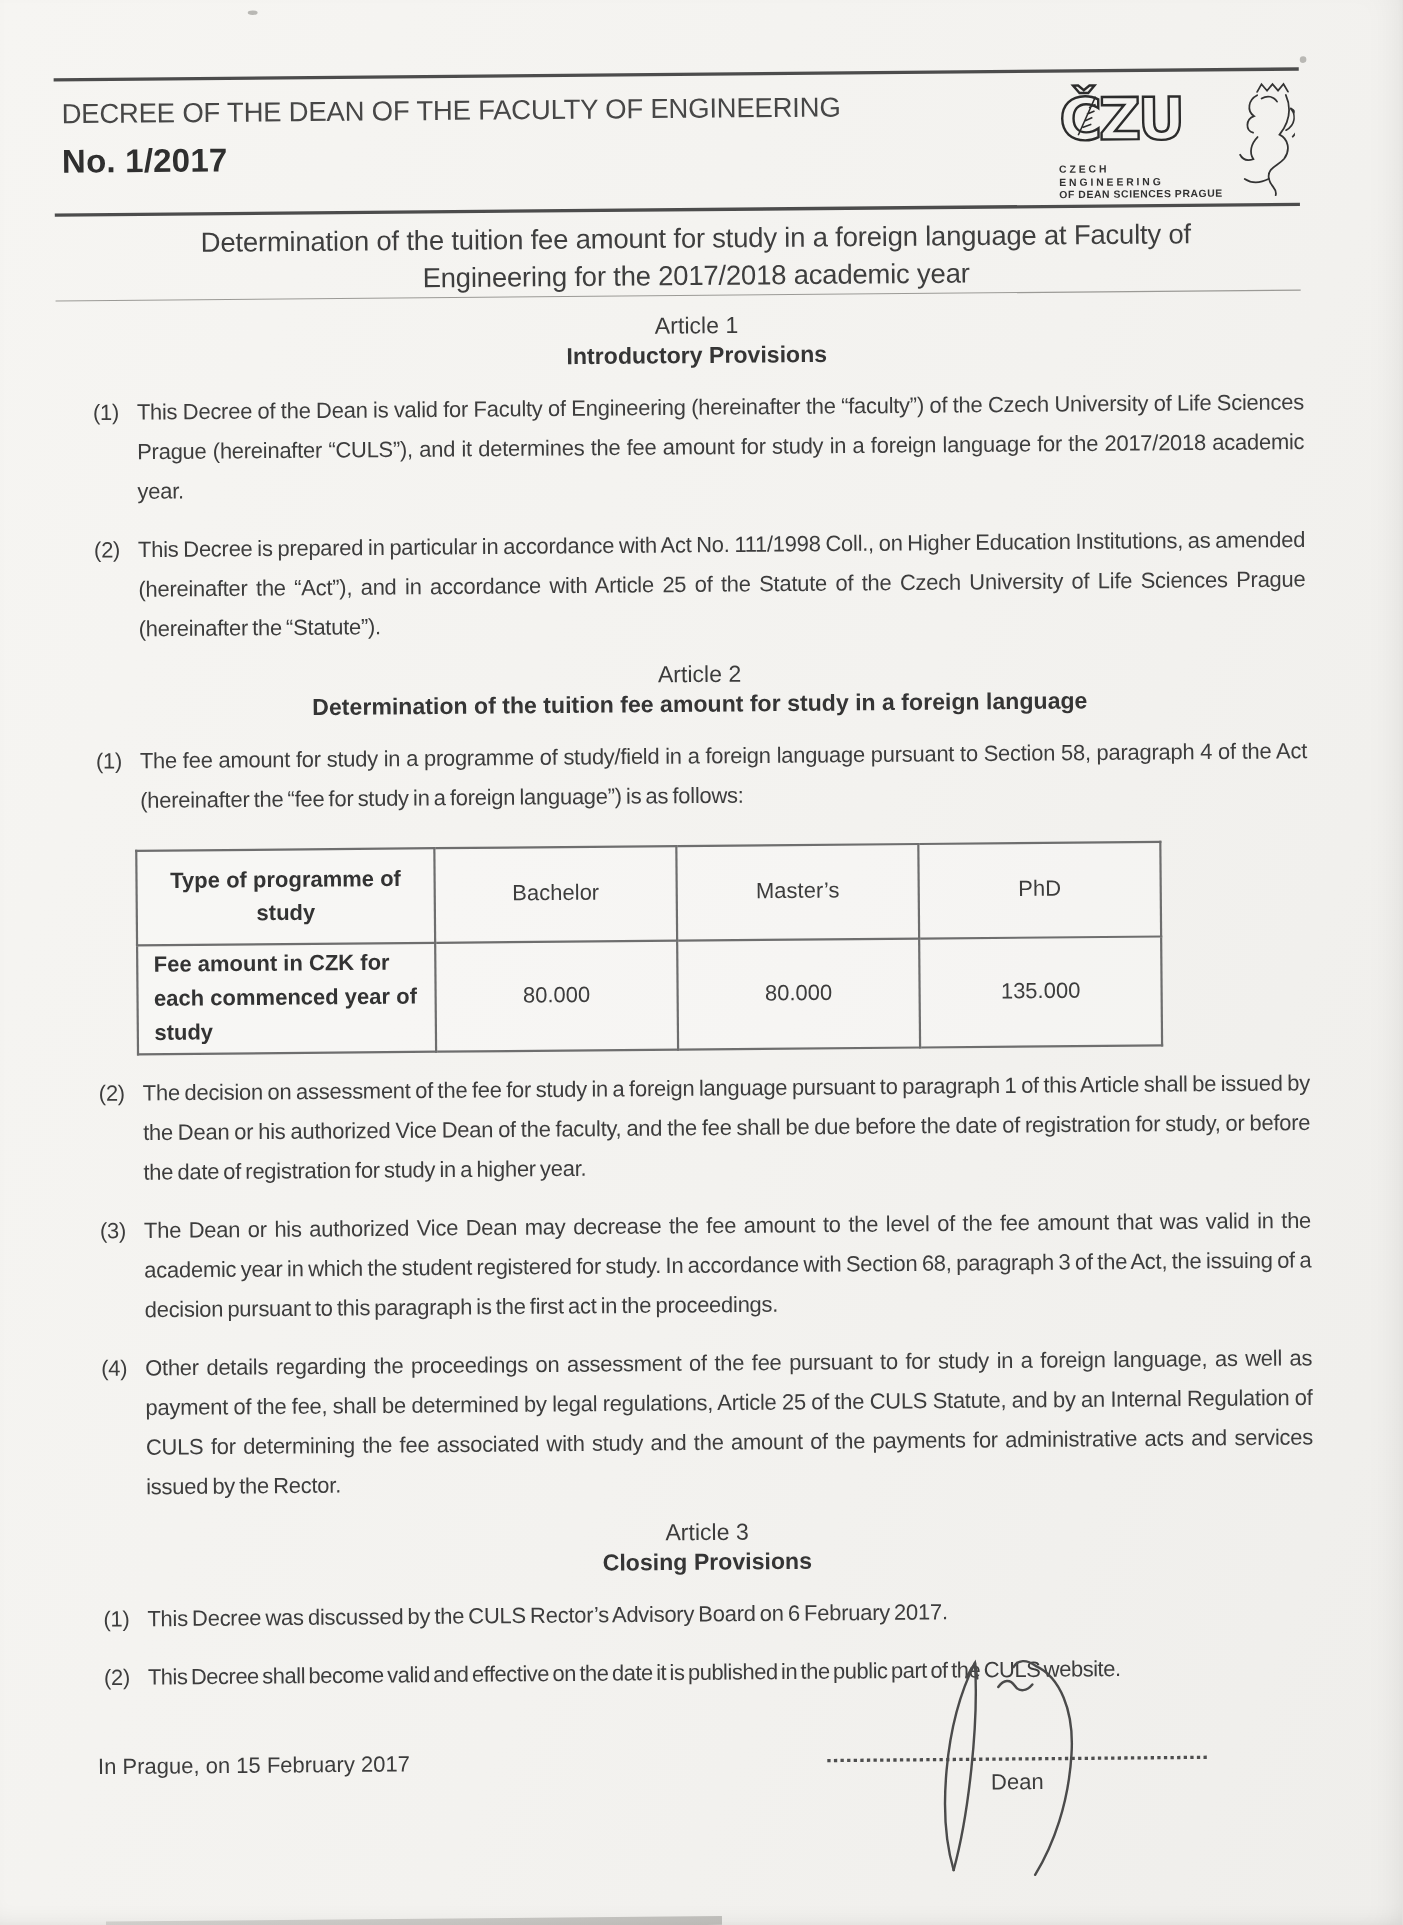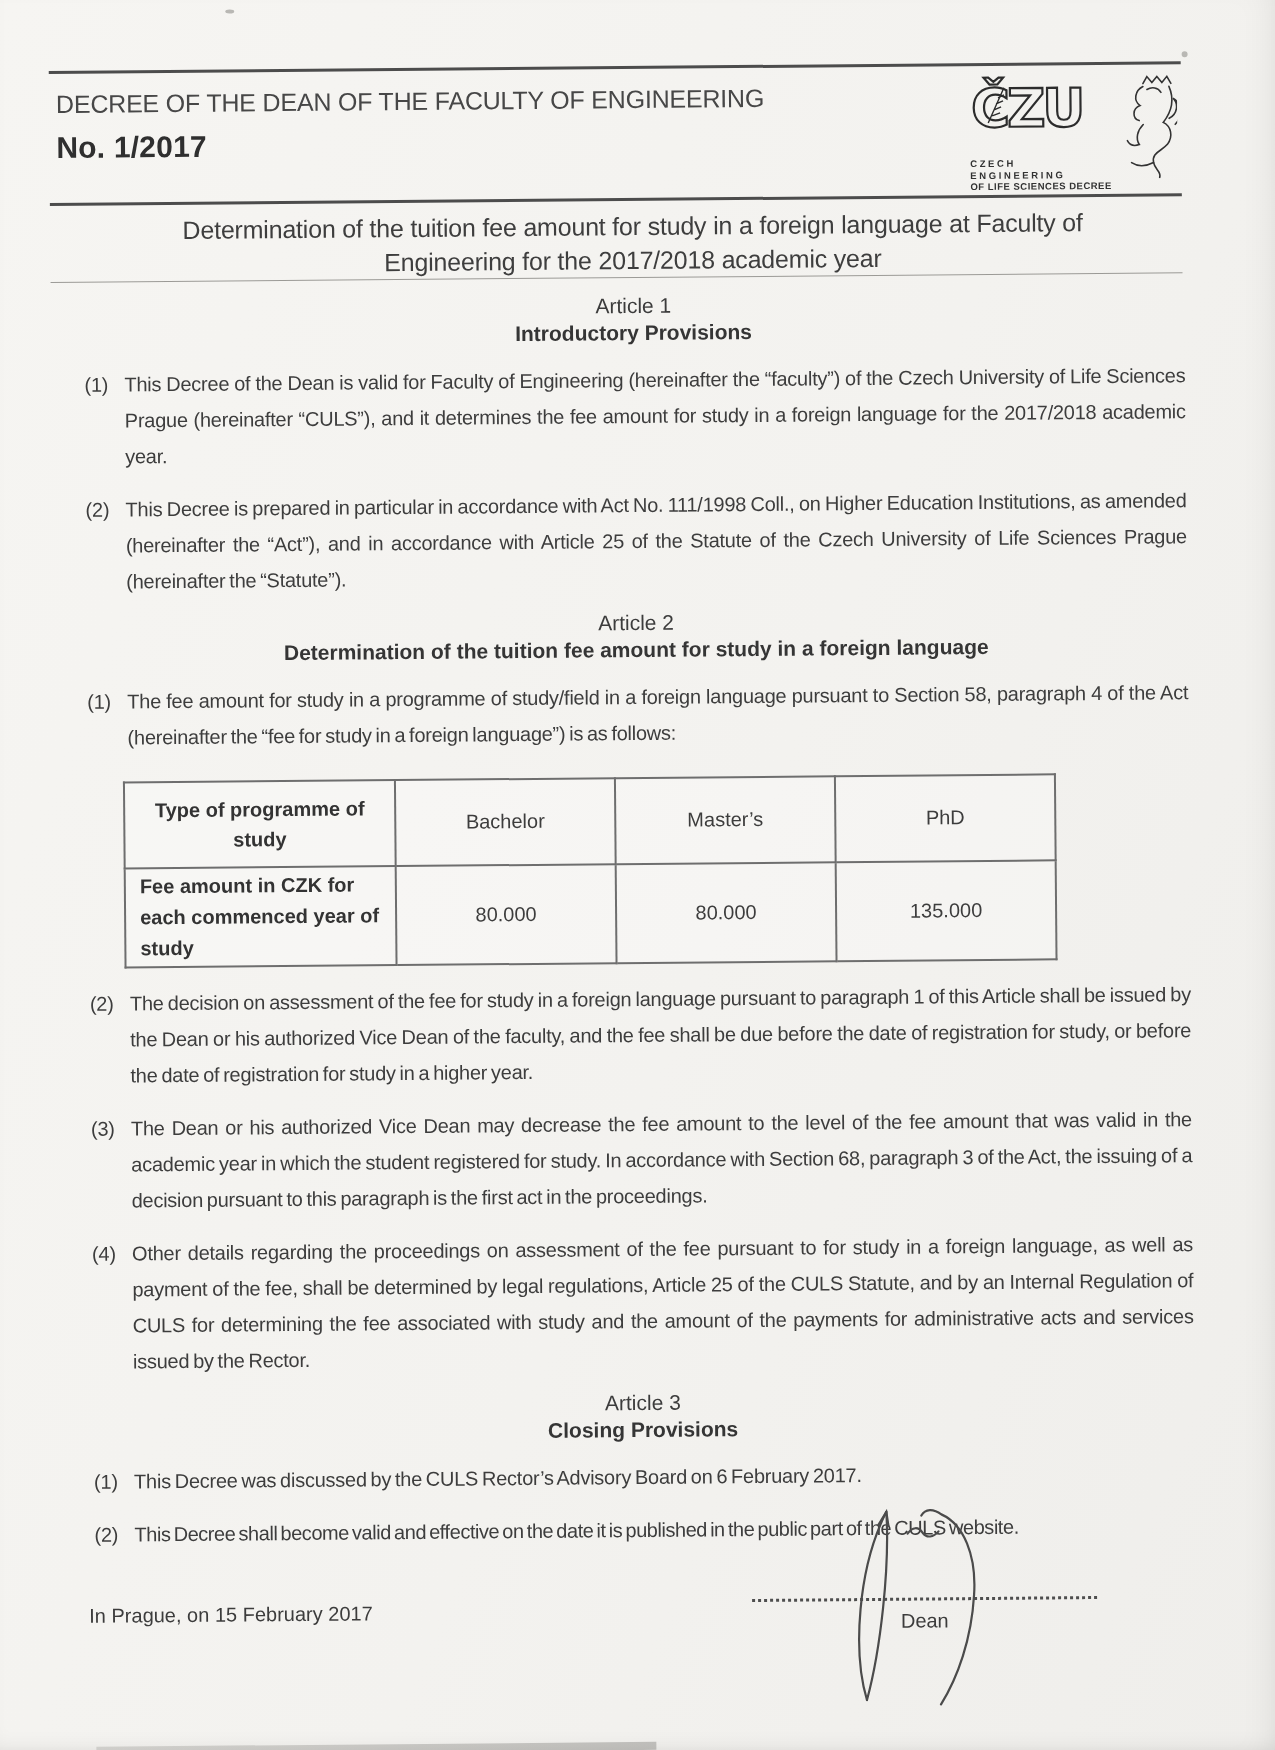--- a/index.html
+++ b/index.html
@@ -22,7 +22,7 @@
   .doc-number { font-size:30px; font-weight:bold; color:#2f2f2f; margin-top:12px; letter-spacing:0.2px; }
 
   .logo { display:flex; align-items:flex-start; gap:2px; margin-top:2px; }
-  .logo-caption { margin-top:18px; color:#323232; font-weight:bold; }
+  .logo-caption { margin-top:8px; color:#323232; font-weight:bold; }
   .logo-caption .cap { font-size:9.5px; letter-spacing:2.6px; line-height:11.5px; white-space:nowrap; }
   .logo-caption .cap.wide { letter-spacing:0.5px; }
 

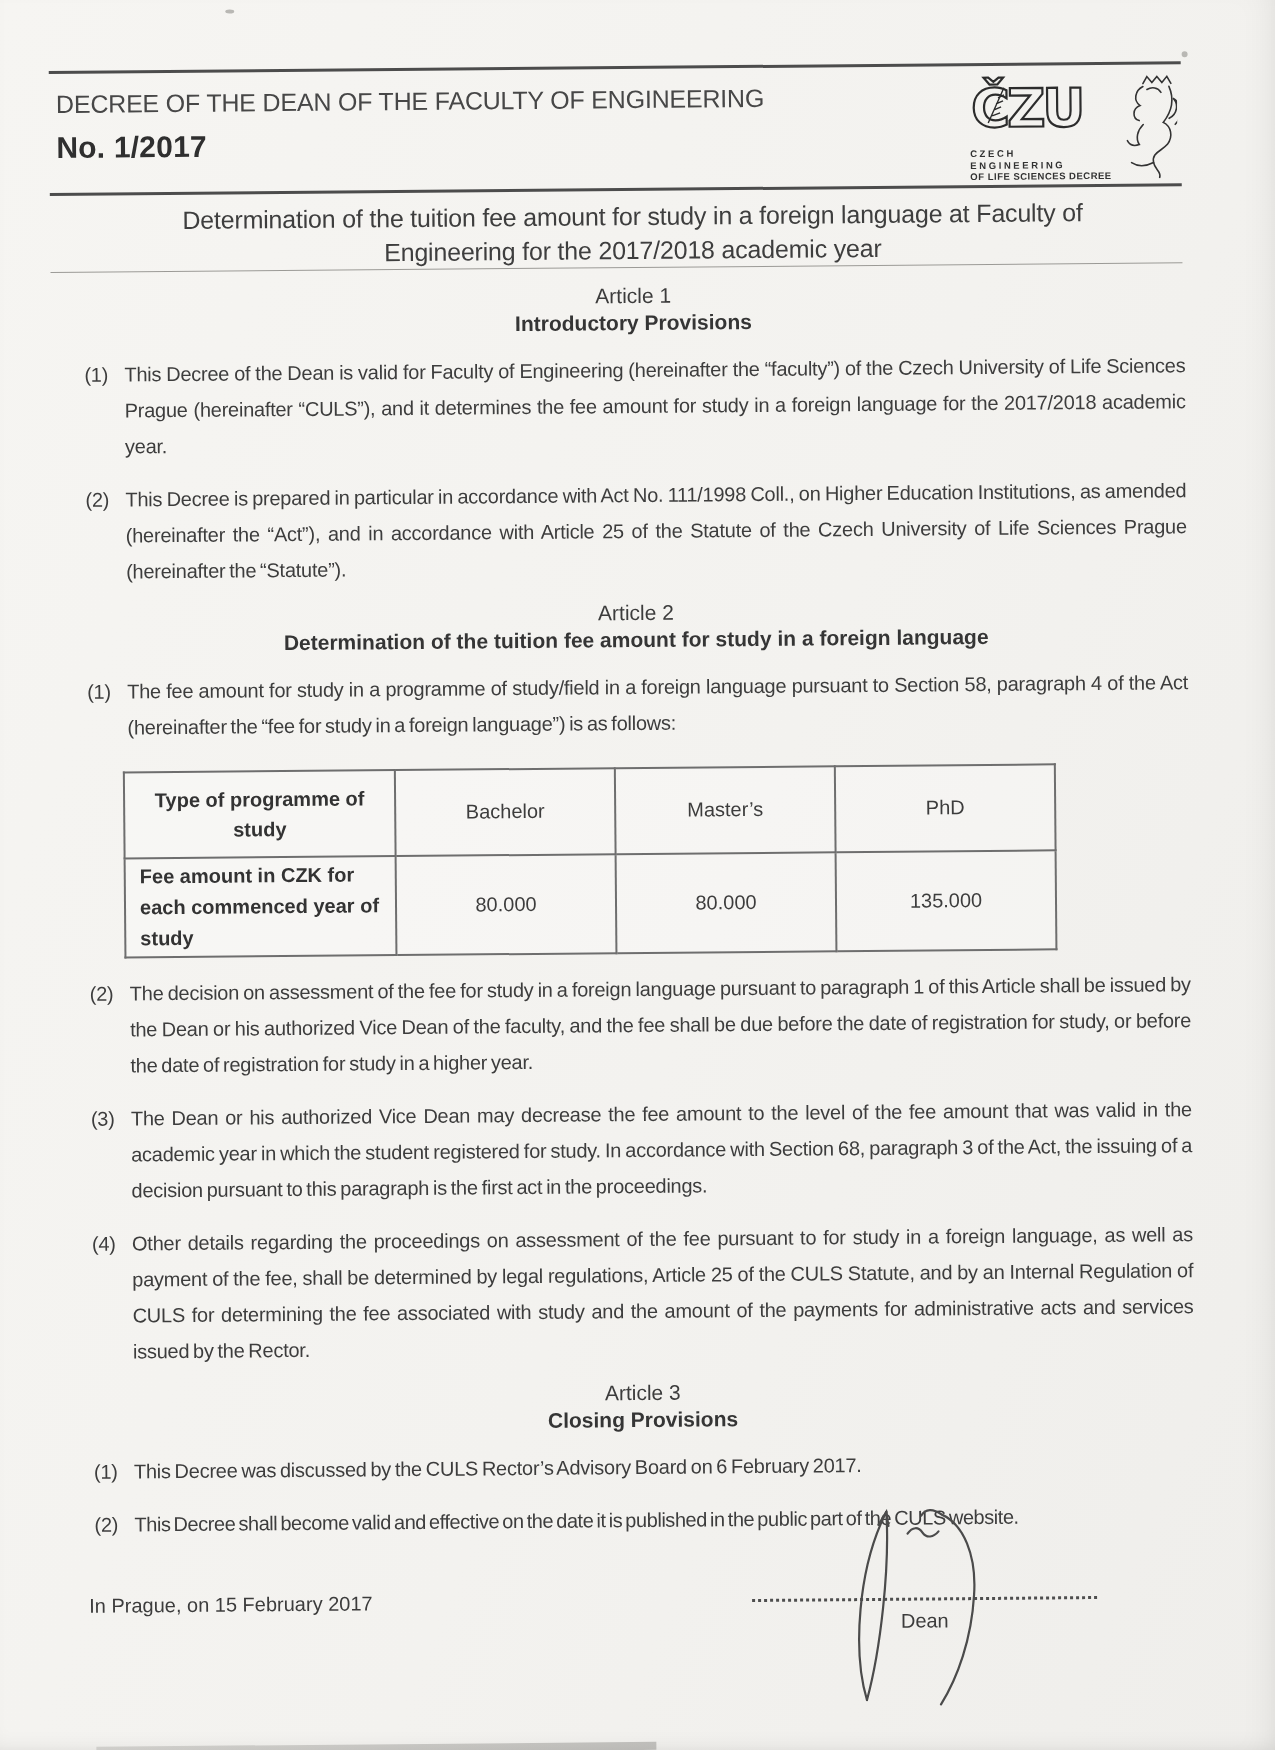--- a/index.html
+++ b/index.html
@@ -80,7 +80,7 @@
           <div class="logo-caption">
             <div class="cap">CZECH</div>
             <div class="cap">ENGINEERING</div>
-            <div class="cap wide">OF LIFE SCIENCES DECREE</div>
+            <div class="cap wide">OF DEAN SCIENCES PRAGUE</div>
           </div>
         </div>
         <svg width="64" height="104" viewBox="0 0 64 104" fill="none" stroke="#333" stroke-width="1.6" stroke-linecap="round">

